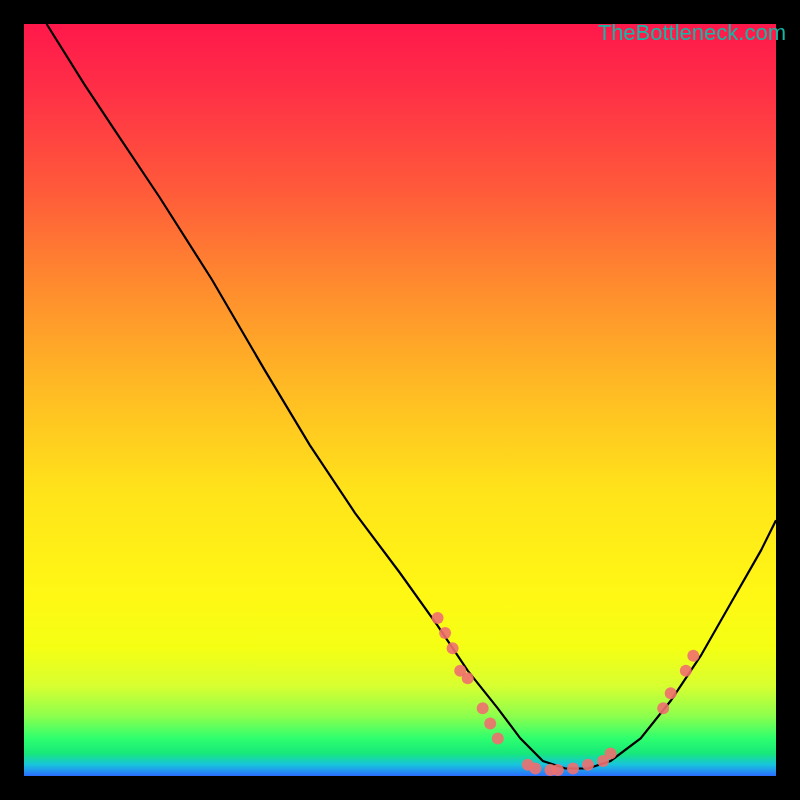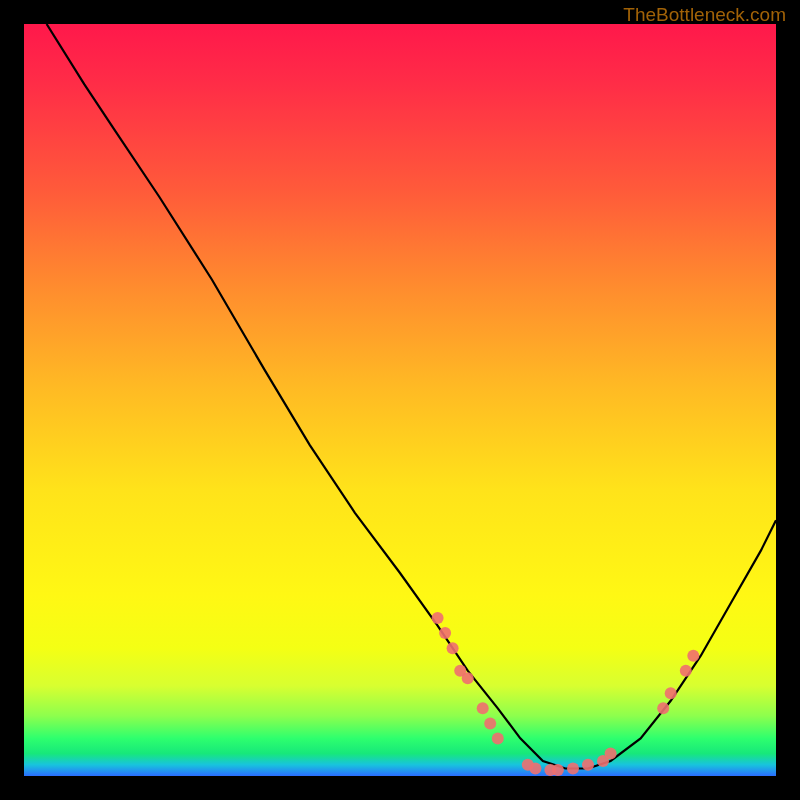--- a/index.html
+++ b/index.html
@@ -14,10 +14,10 @@
   }
   .watermark {
     position: absolute;
-    top: 4px;
+    top: 20px;
     right: 14px;
-    color: #a16207;
-    font-size: 19px;
+    color: #14b8a6;
+    font-size: 22px;
     font-weight: 400;
     z-index: 10;
   }

